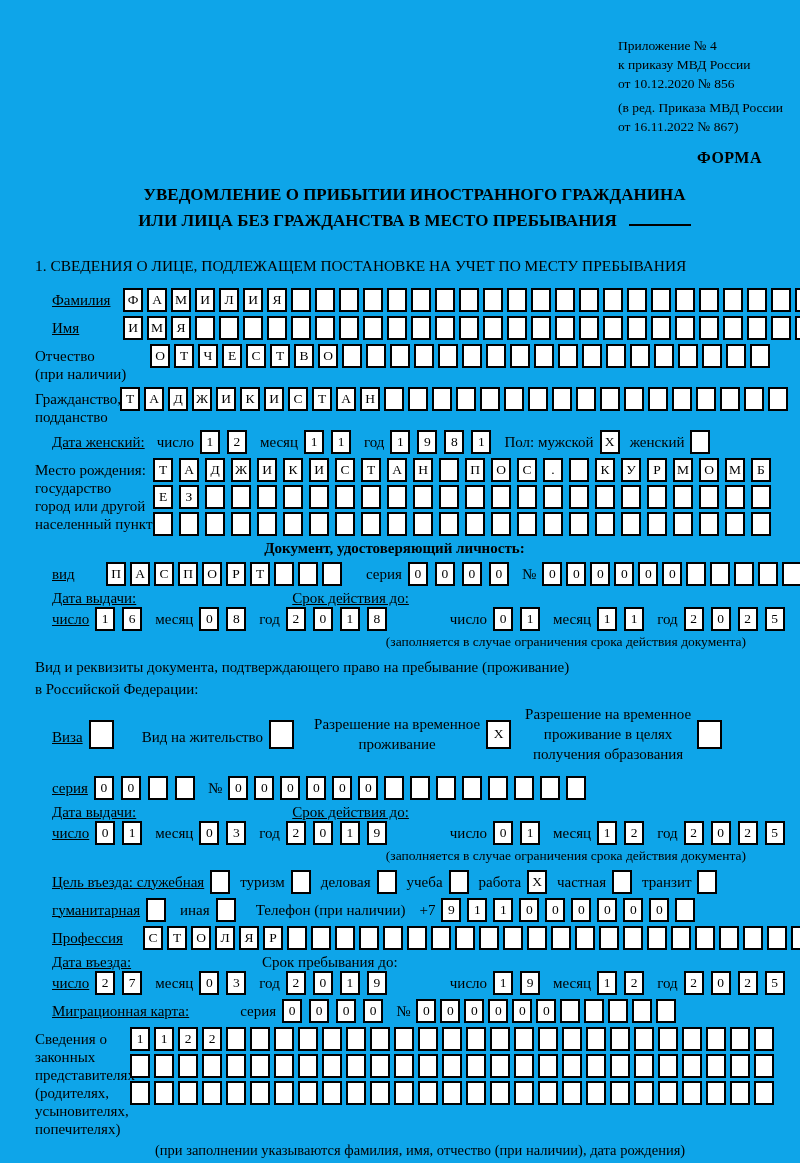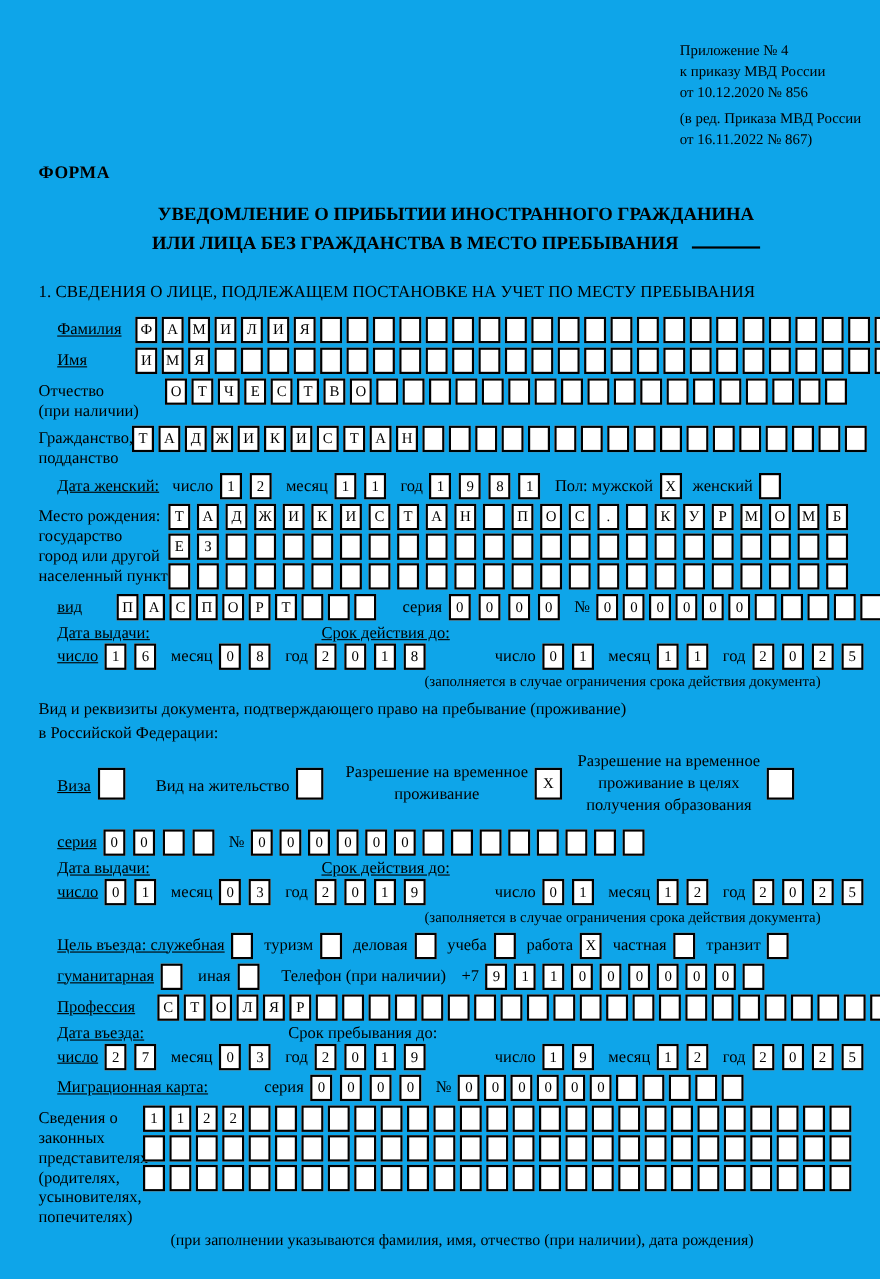--- a/index.html
+++ b/index.html
@@ -9,7 +9,7 @@
   
   .hdr-right{margin-left:583px;width:210px;font-size:13.5px;line-height:19px;white-space:nowrap;}
   .hdr-right div:nth-child(4){margin-top:5px;}
-  .forma{text-align:left;padding-right:32px;font-weight:bold;font-size:16px;margin-top:13px;letter-spacing:.5px;}
+  .forma{text-align:right;padding-right:32px;font-weight:bold;font-size:16px;margin-top:13px;letter-spacing:.5px;}
   .title{text-align:center;font-weight:bold;font-size:17px;line-height:26px;margin-top:15px;}
   .blank{display:inline-block;width:62px;height:15px;border-bottom:2px solid #000;margin-left:12px;}
   .sec1{font-weight:normal;font-size:15.4px;margin-top:23px;margin-bottom:13px;}

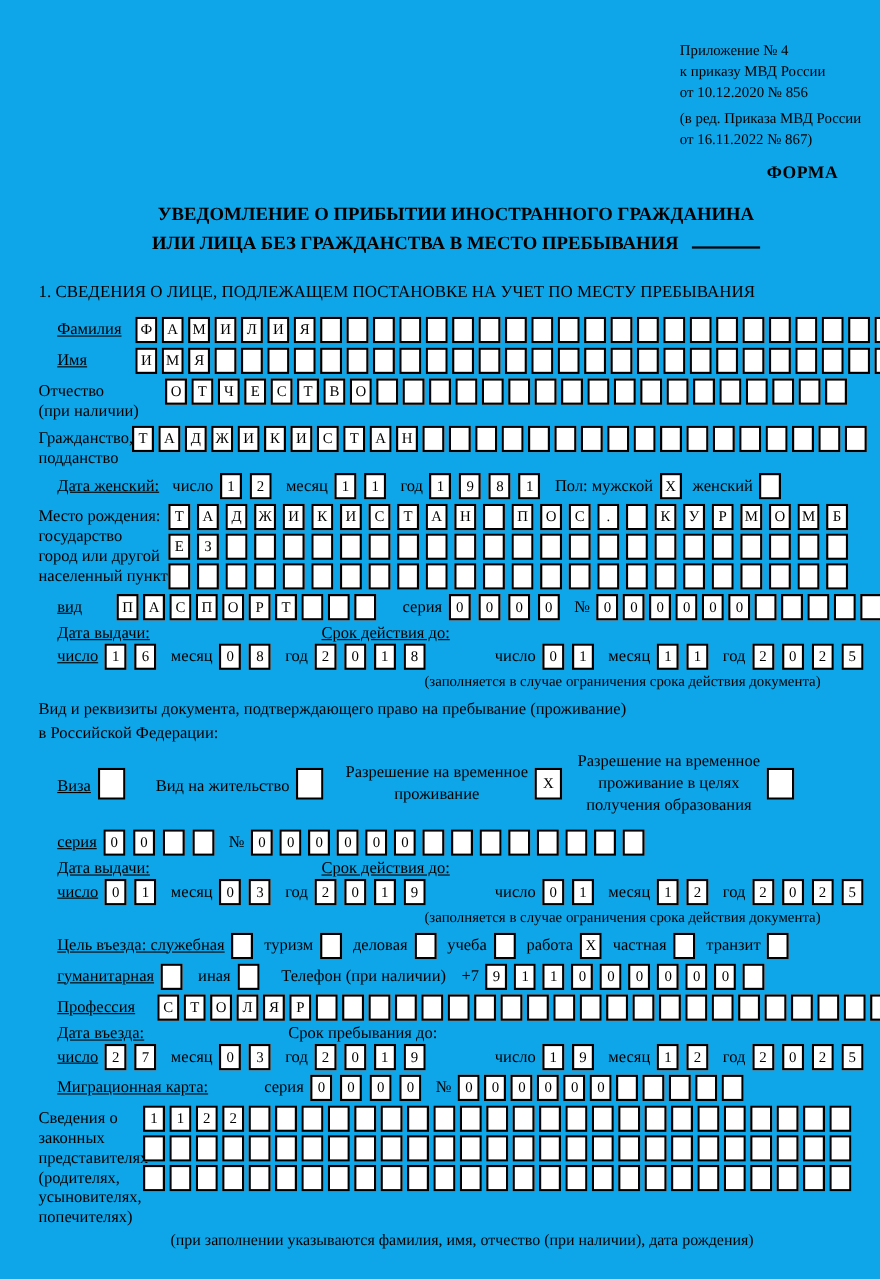--- a/index.html
+++ b/index.html
@@ -351,6 +351,7 @@
           </div>
         </div>
       </div>
+      <div class="fheading" data-row="doc-heading"><span>Документ, удостоверяющий личность:</span></div>
       <div class="fgroup" data-row="doc-type">
         <div class="blines">
           <div class="frow">

